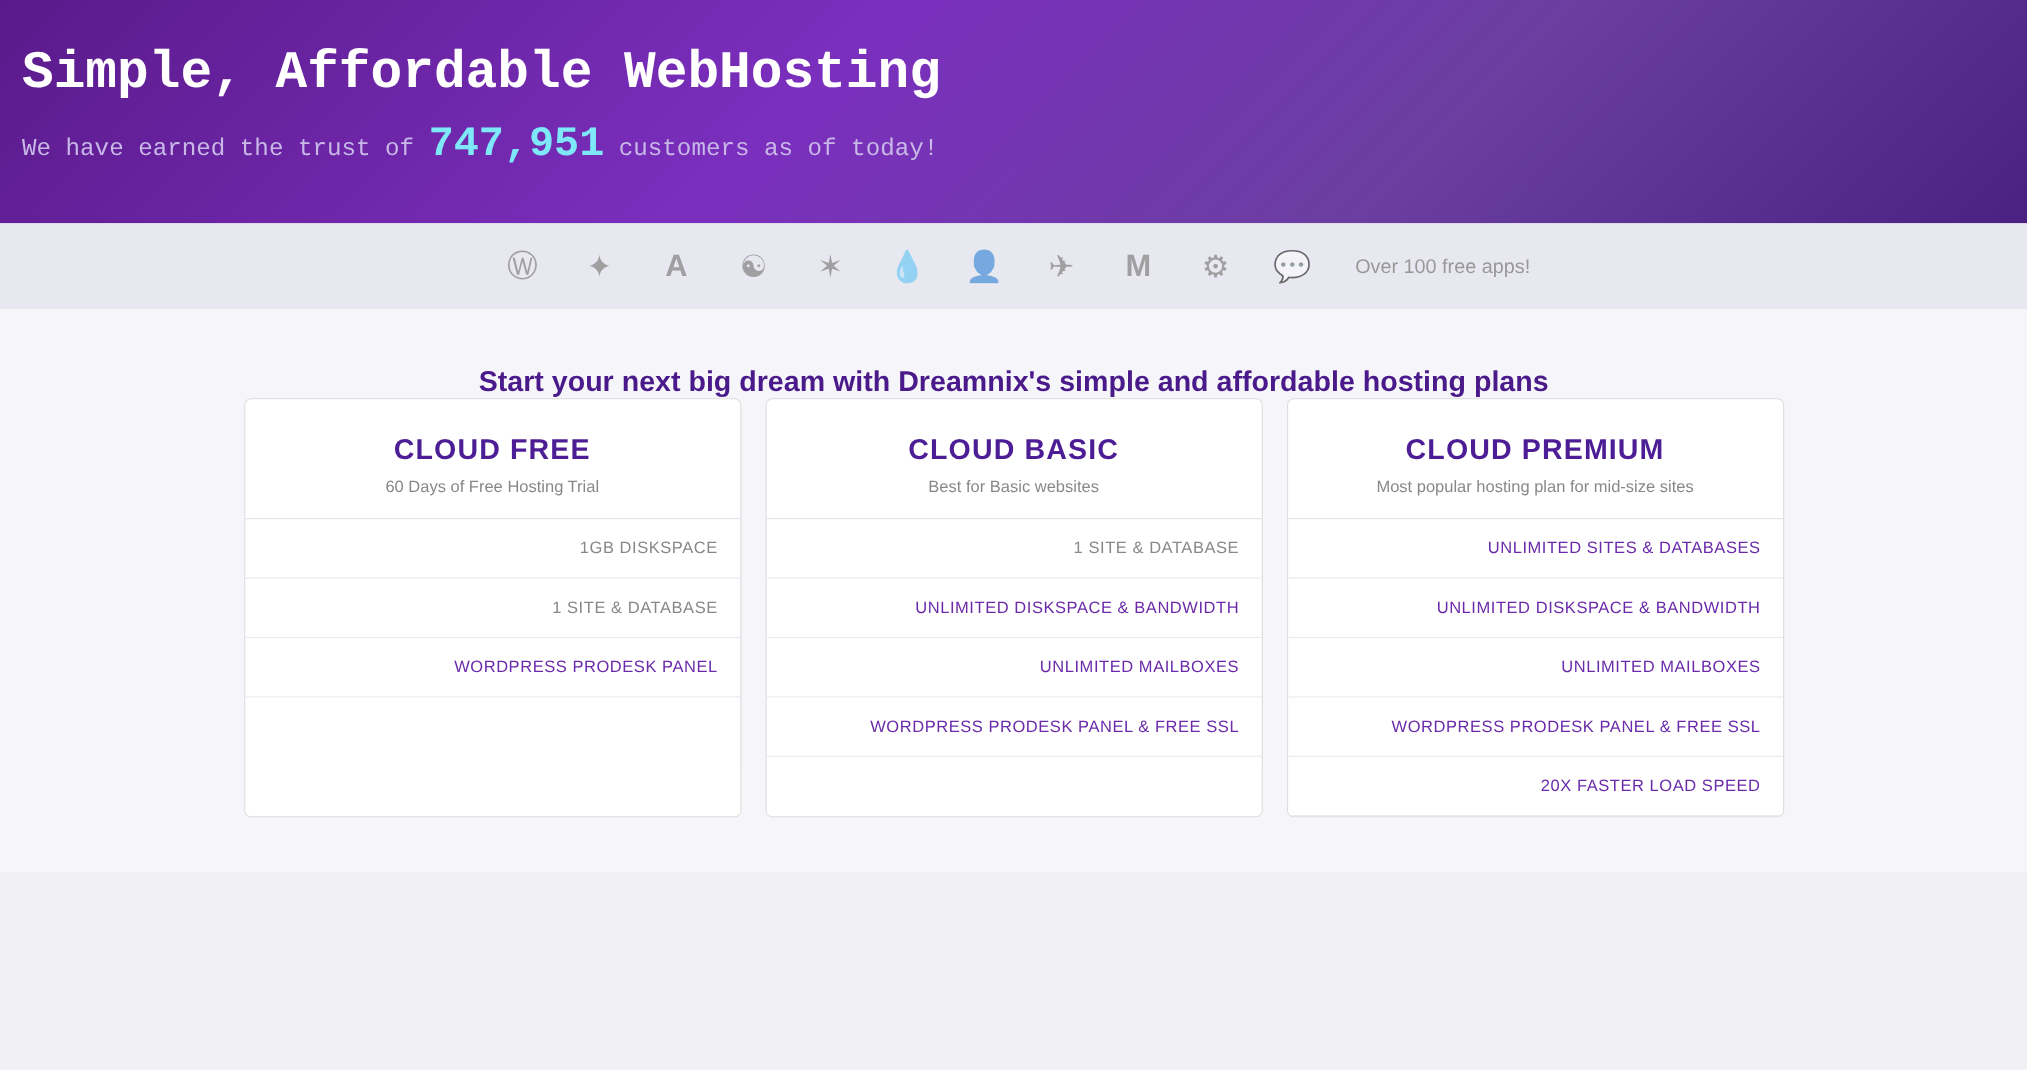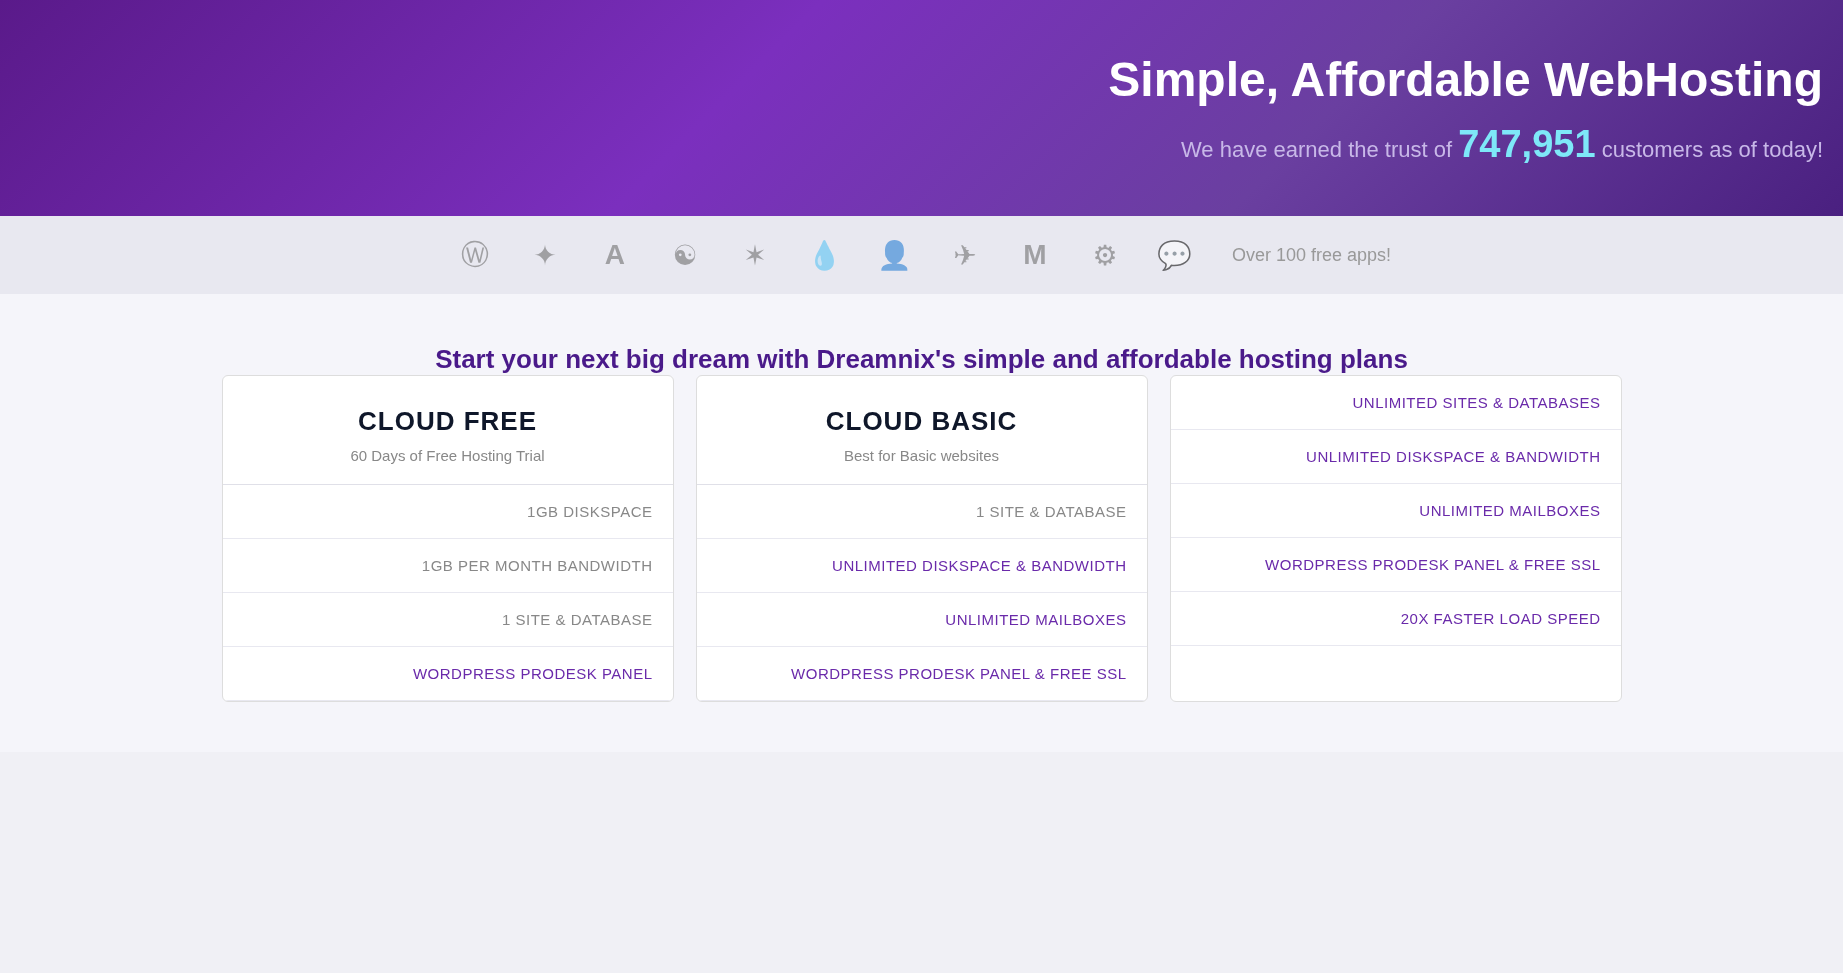--- a/index.html
+++ b/index.html
@@ -8,8 +8,9 @@
     
     .hero {
       background: linear-gradient(135deg, #5a1a8a 0%, #7b2fbe 40%, #6a3fa0 70%, #4a2080 100%);
-      padding: 52px 20px 50px;
-      text-align: right;
+      padding: 40px 20px 50px;
+      text-align: left;
+      font-family: Liberation Mono, monospace;
     }
     .hero-title {
       color: #fff;

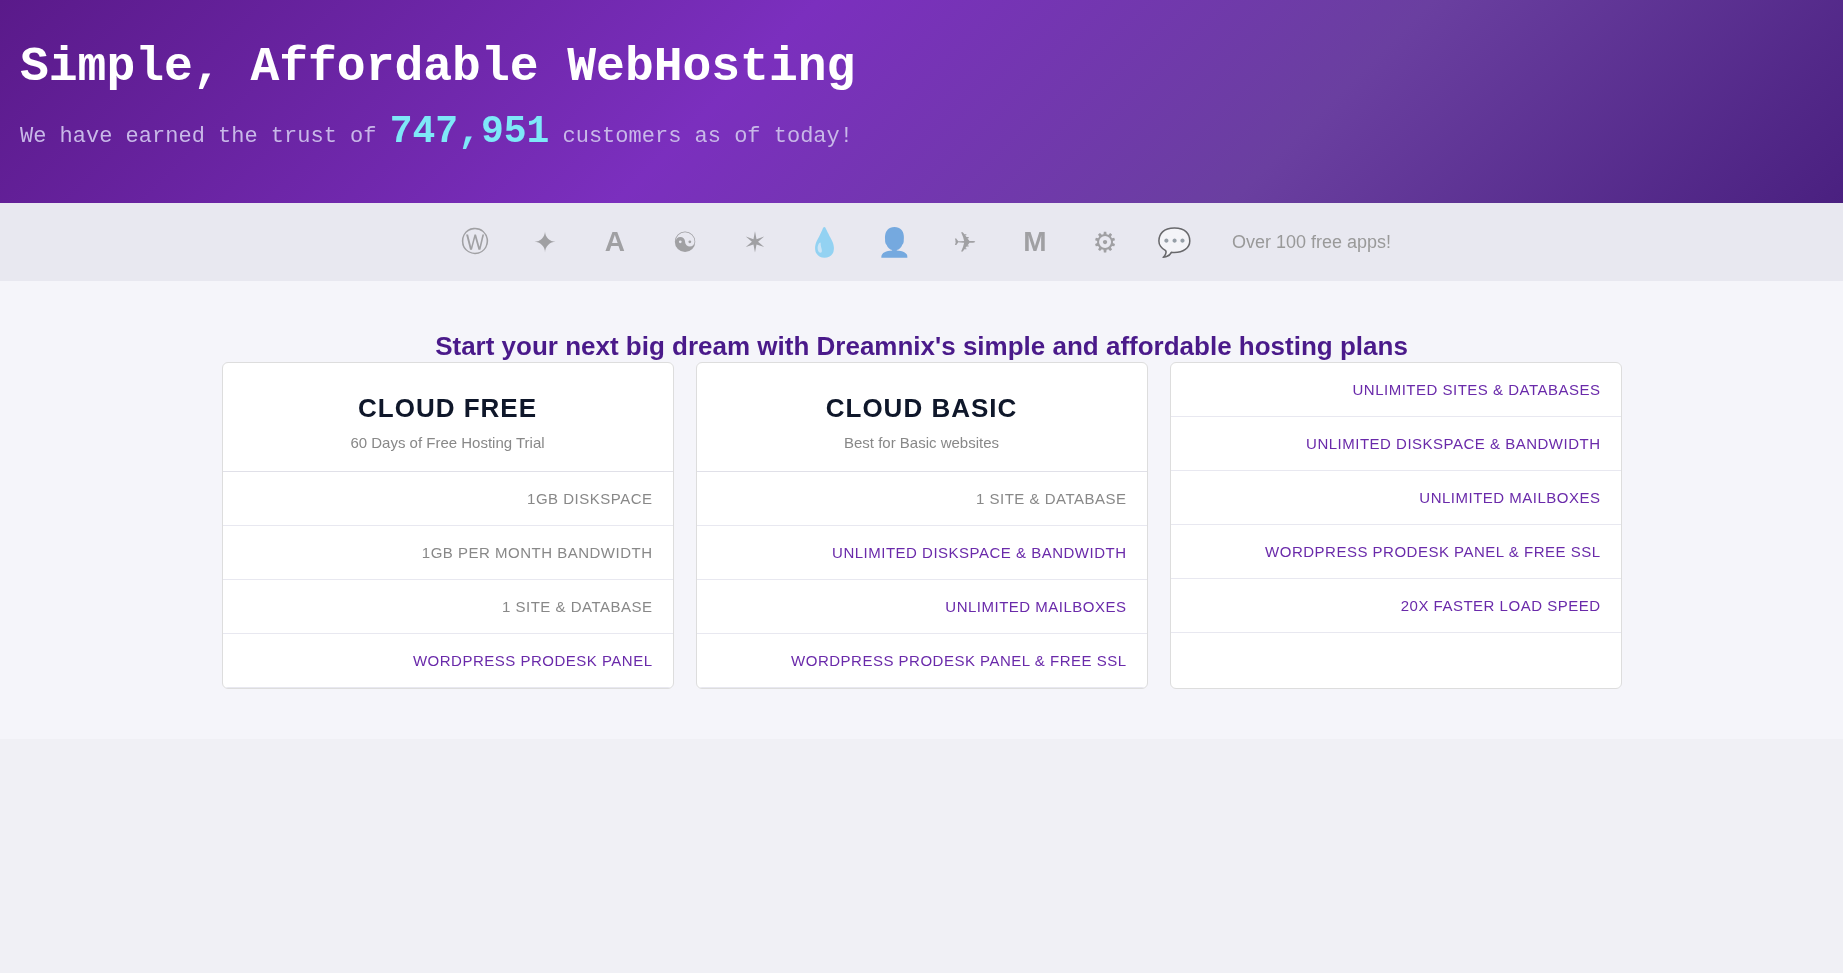--- a/index.html
+++ b/index.html
@@ -91,7 +91,7 @@
       border-bottom: 1px solid #e0e0e8;
     }
     .card-name {
-      color: #0f172a;
+      color: #4c1d95;
       font-size: 26px;
       font-weight: 700;
       letter-spacing: 1px;

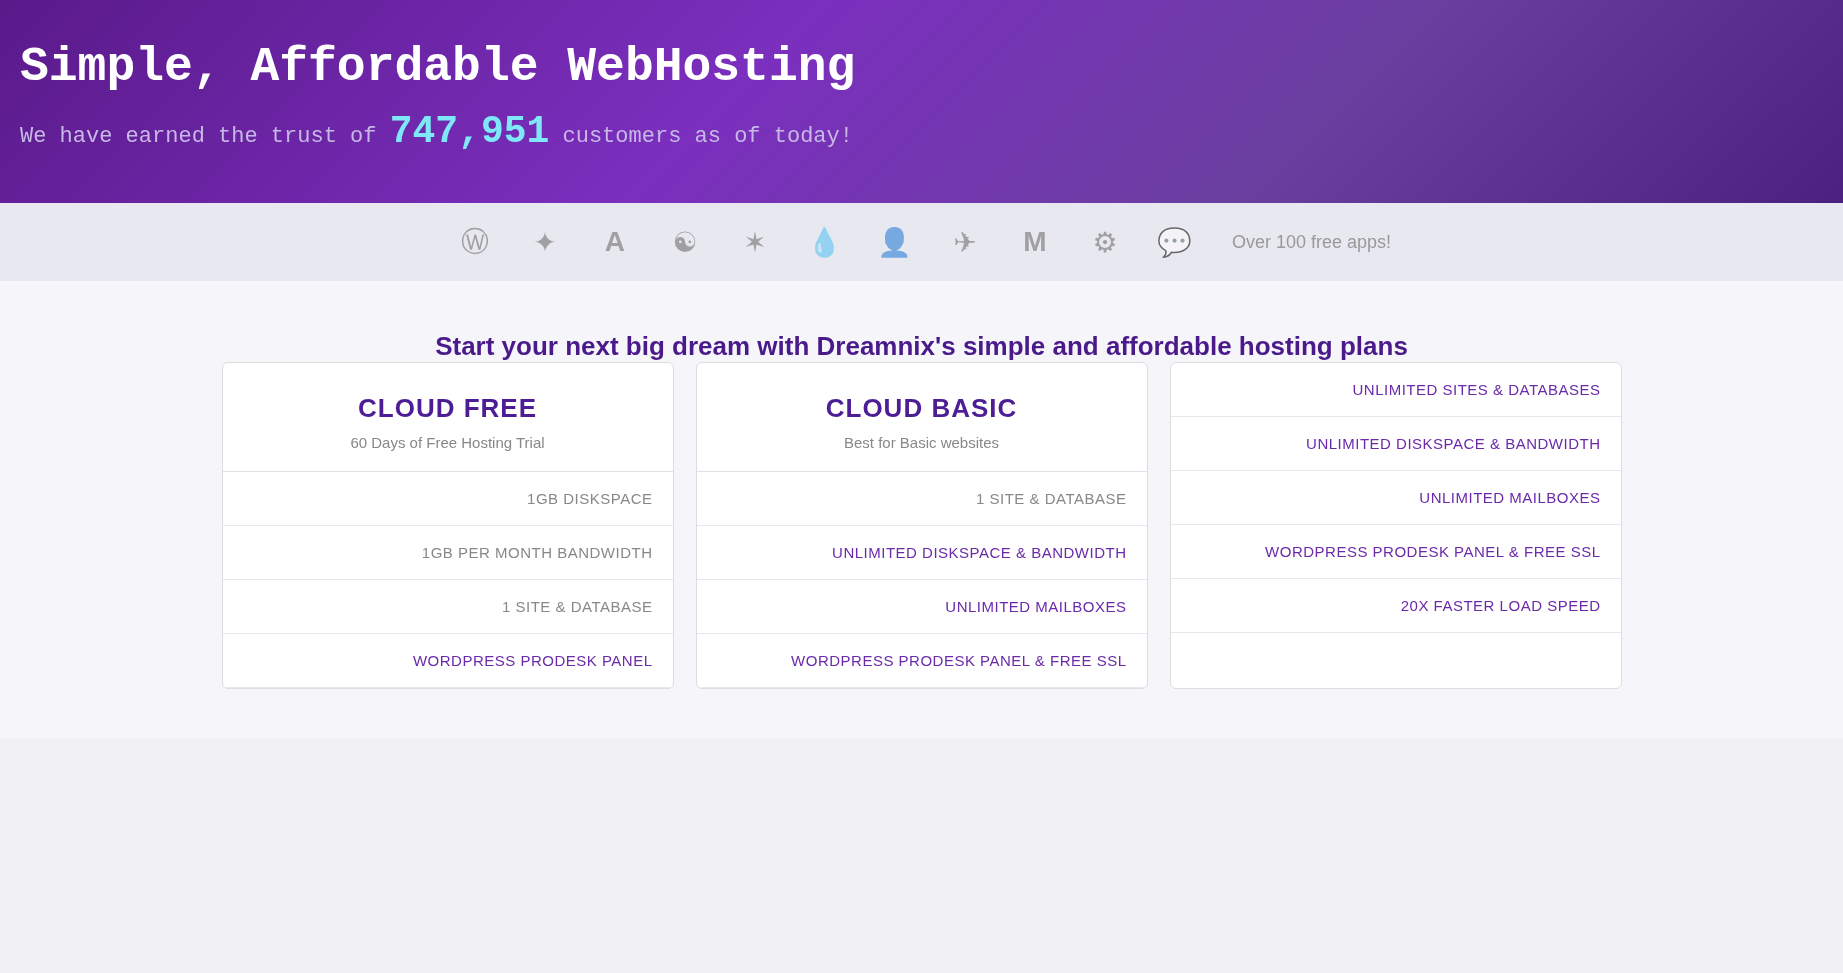--- a/index.html
+++ b/index.html
@@ -167,6 +167,10 @@
     </div>
 
     <div class="card">
+      <div class="card-header">
+        <div class="card-name">CLOUD PREMIUM</div>
+        <div class="card-desc">Most popular hosting plan for mid-size sites</div>
+      </div>
       <div class="card-feature purple">UNLIMITED SITES &amp; DATABASES</div>
       <div class="card-feature purple">UNLIMITED DISKSPACE &amp; BANDWIDTH</div>
       <div class="card-feature purple">UNLIMITED MAILBOXES</div>

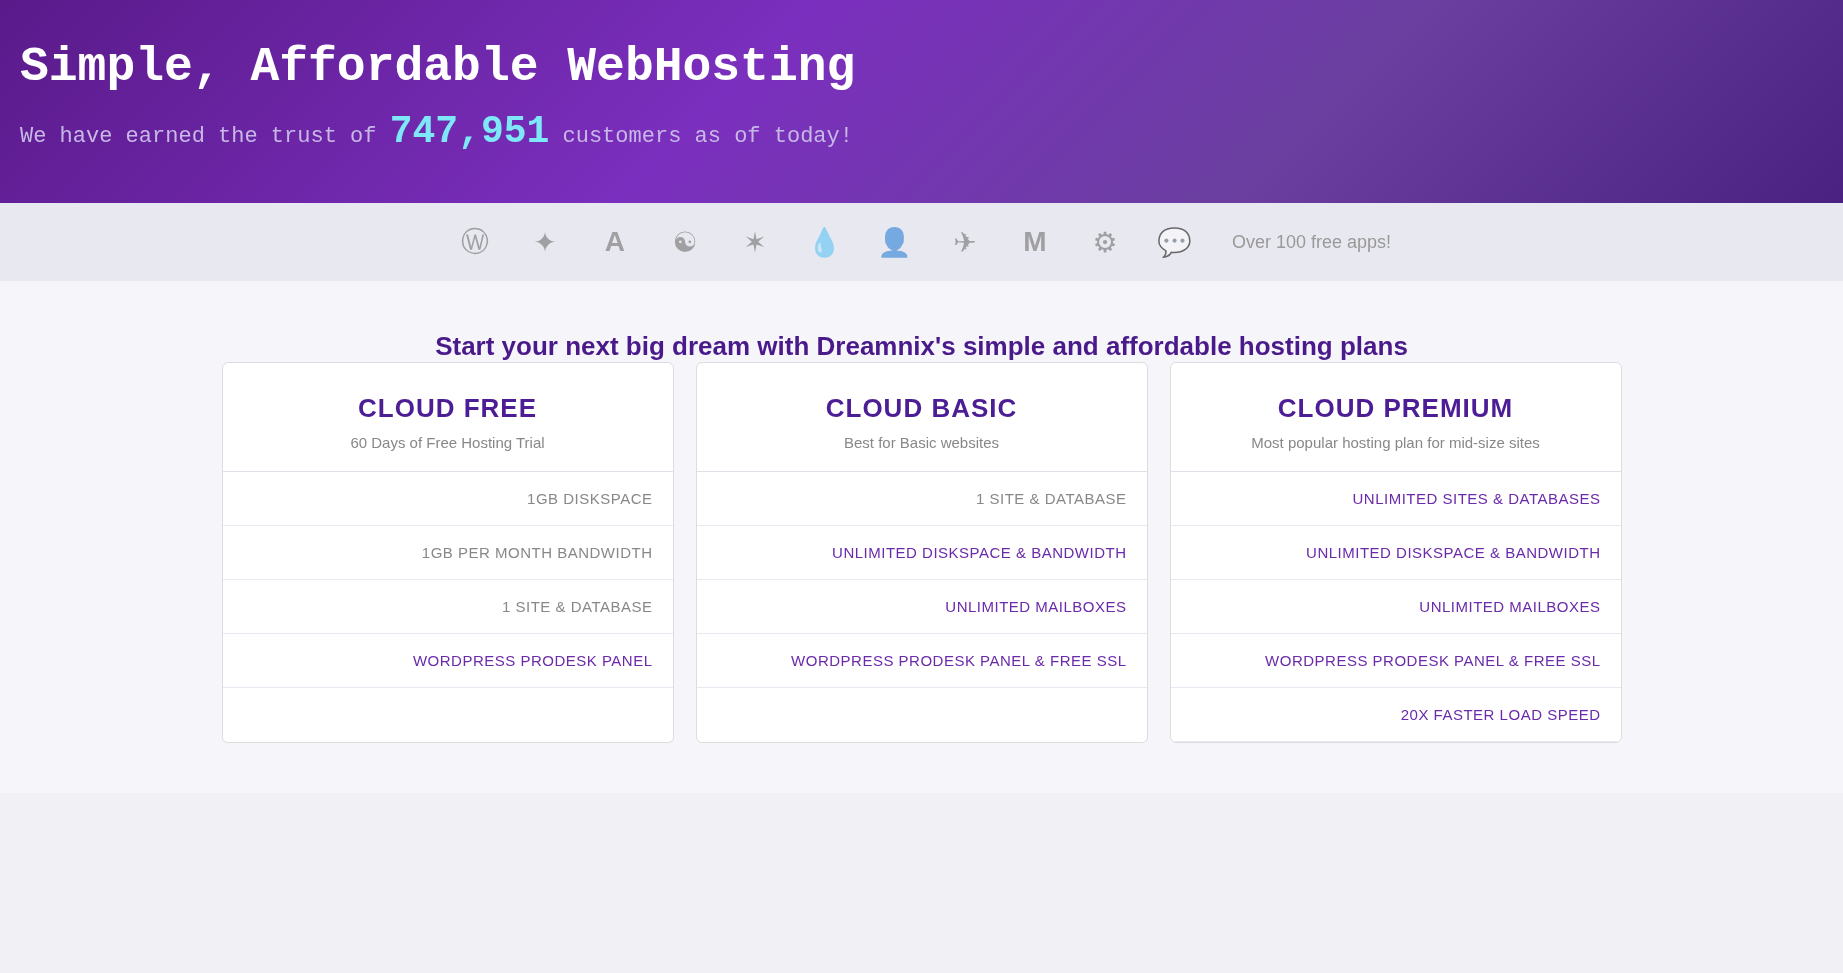--- a/index.html
+++ b/index.html
@@ -150,7 +150,6 @@
         <div class="card-desc">60 Days of Free Hosting Trial</div>
       </div>
       <div class="card-feature">1GB DISKSPACE</div>
-      <div class="card-feature">1GB PER MONTH BANDWIDTH</div>
       <div class="card-feature">1 SITE &amp; DATABASE</div>
       <div class="card-feature purple">WORDPRESS PRODESK PANEL</div>
     </div>

